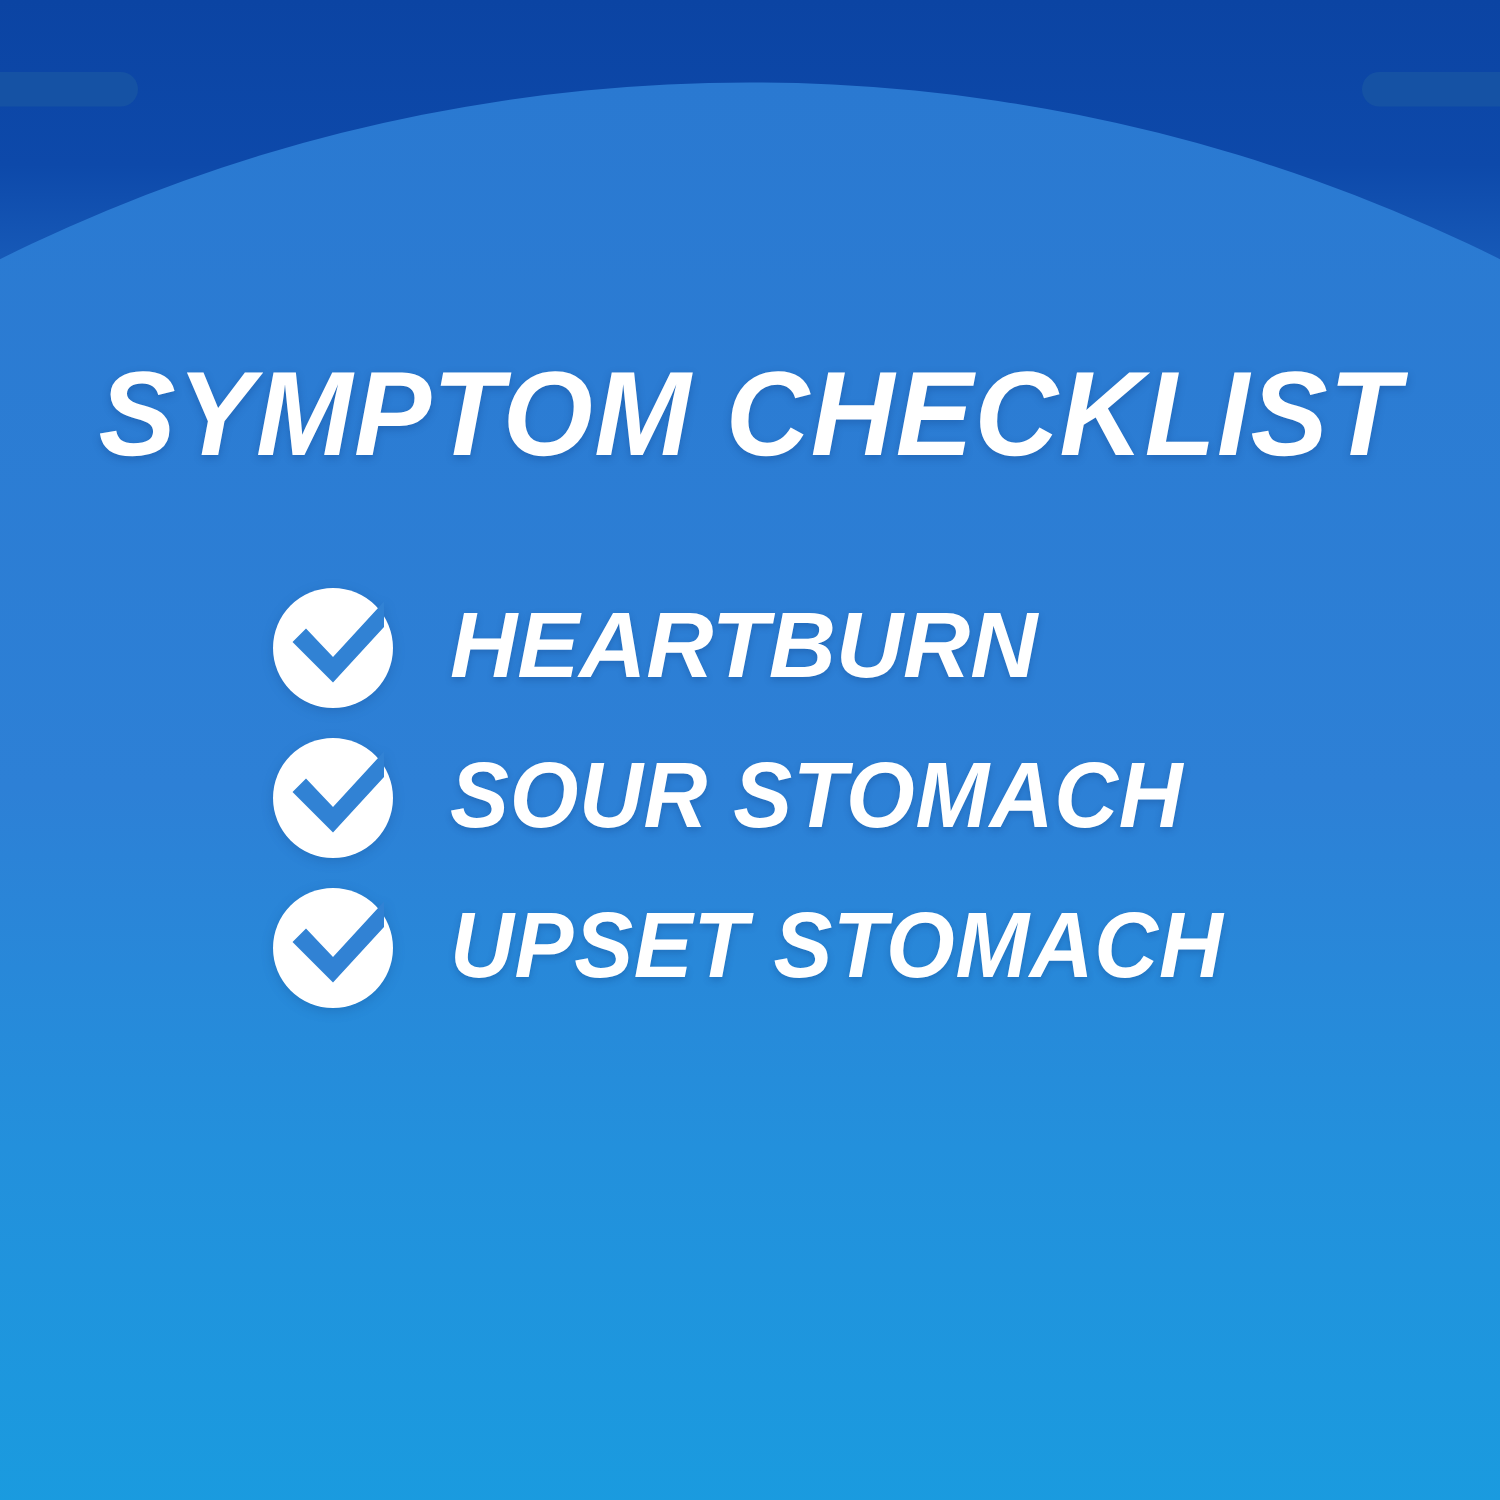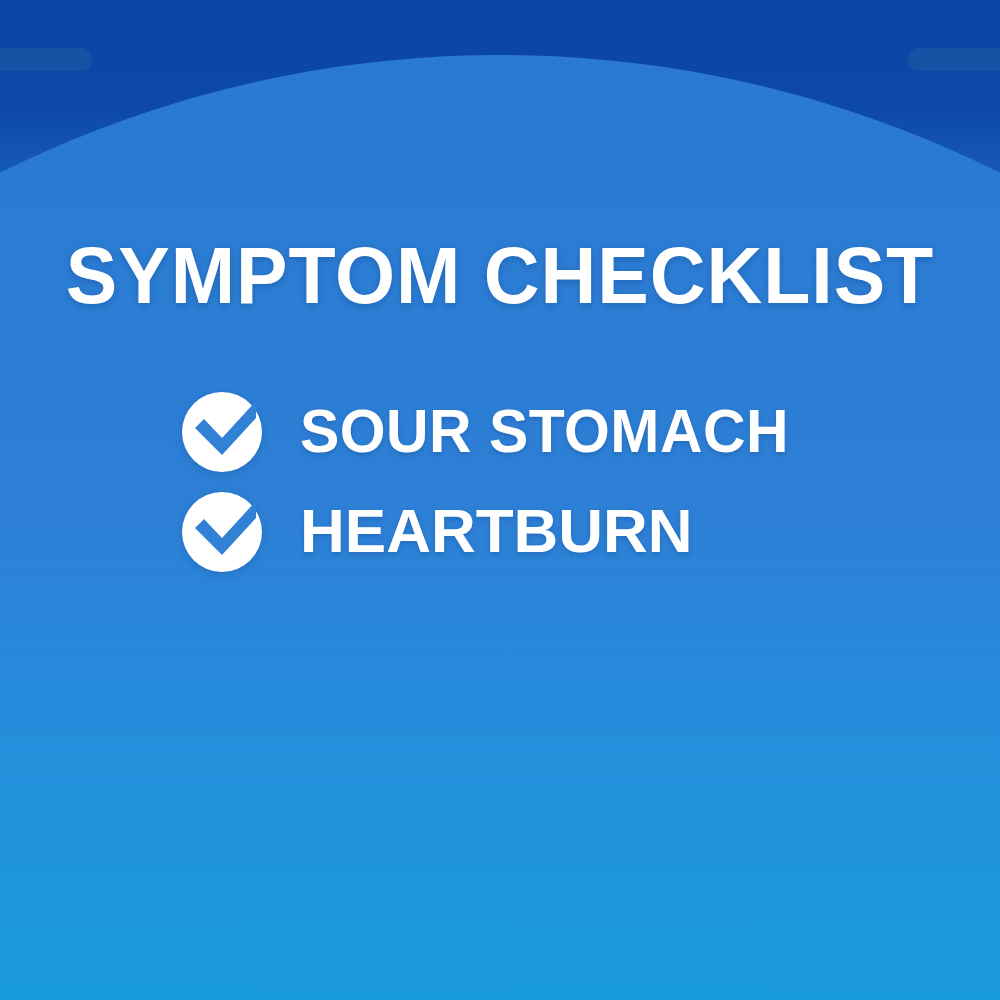--- a/index.html
+++ b/index.html
@@ -22,6 +22,7 @@
         #2d80d6  520px,
         #2390dc  760px,
         #1a9bdf 1000px);
+    font-style: italic;
   }
 
   

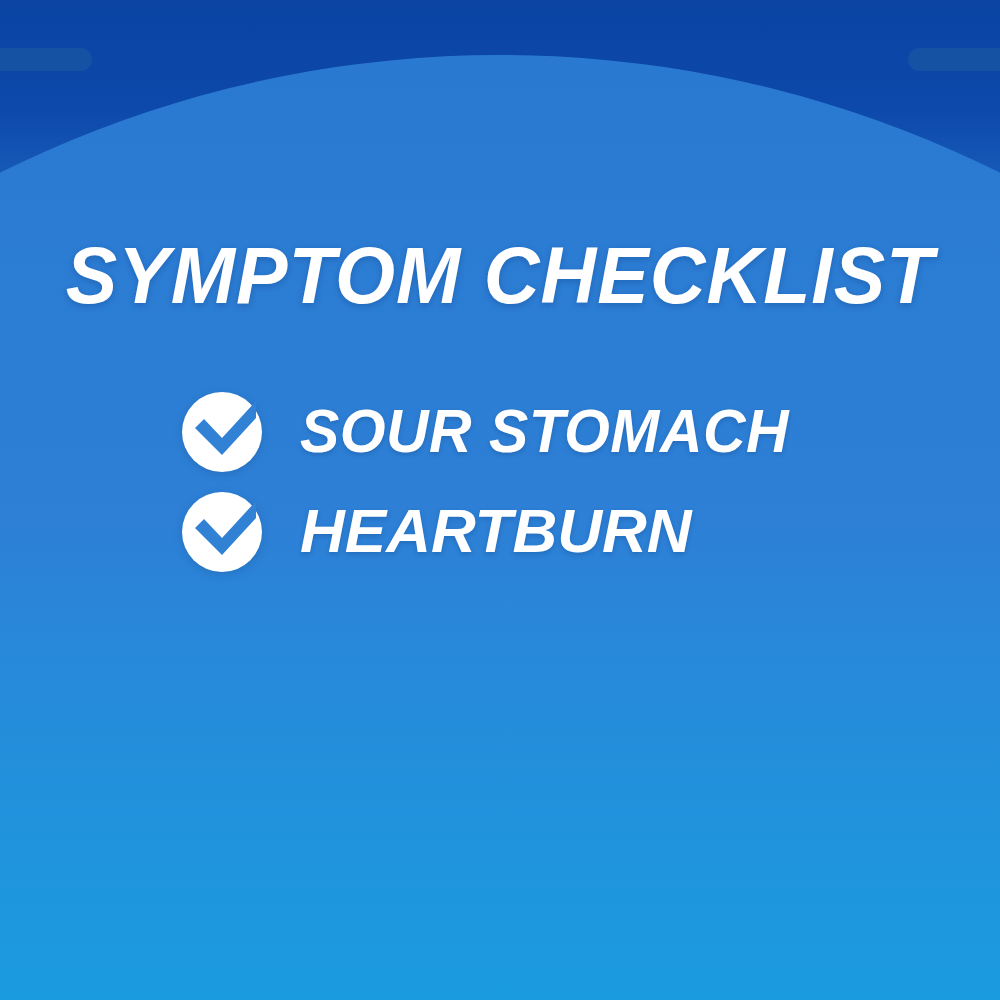--- a/index.html
+++ b/index.html
@@ -151,6 +151,16 @@
 
     <div class="list">
 
+      <div class="item" data-row="0">
+        <span class="check">
+          <svg viewBox="0 0 80 80" aria-hidden="true">
+            <circle cx="40" cy="40" r="40" fill="#ffffff"></circle>
+            <path d="M 13 36 L 22 27 L 40 46 L 74 9 L 74 26 L 40 63 Z" fill="#3182d4"></path>
+          </svg>
+        </span>
+        <span class="item-label">HEARTBURN</span>
+      </div>
+
       <div class="item" data-row="1">
         <span class="check">
           <svg viewBox="0 0 80 80" aria-hidden="true">
@@ -161,16 +171,6 @@
         <span class="item-label">SOUR STOMACH</span>
       </div>
 
-      <div class="item" data-row="0">
-        <span class="check">
-          <svg viewBox="0 0 80 80" aria-hidden="true">
-            <circle cx="40" cy="40" r="40" fill="#ffffff"></circle>
-            <path d="M 13 36 L 22 27 L 40 46 L 74 9 L 74 26 L 40 63 Z" fill="#3182d4"></path>
-          </svg>
-        </span>
-        <span class="item-label">HEARTBURN</span>
-      </div>
-
 
 
     </div>

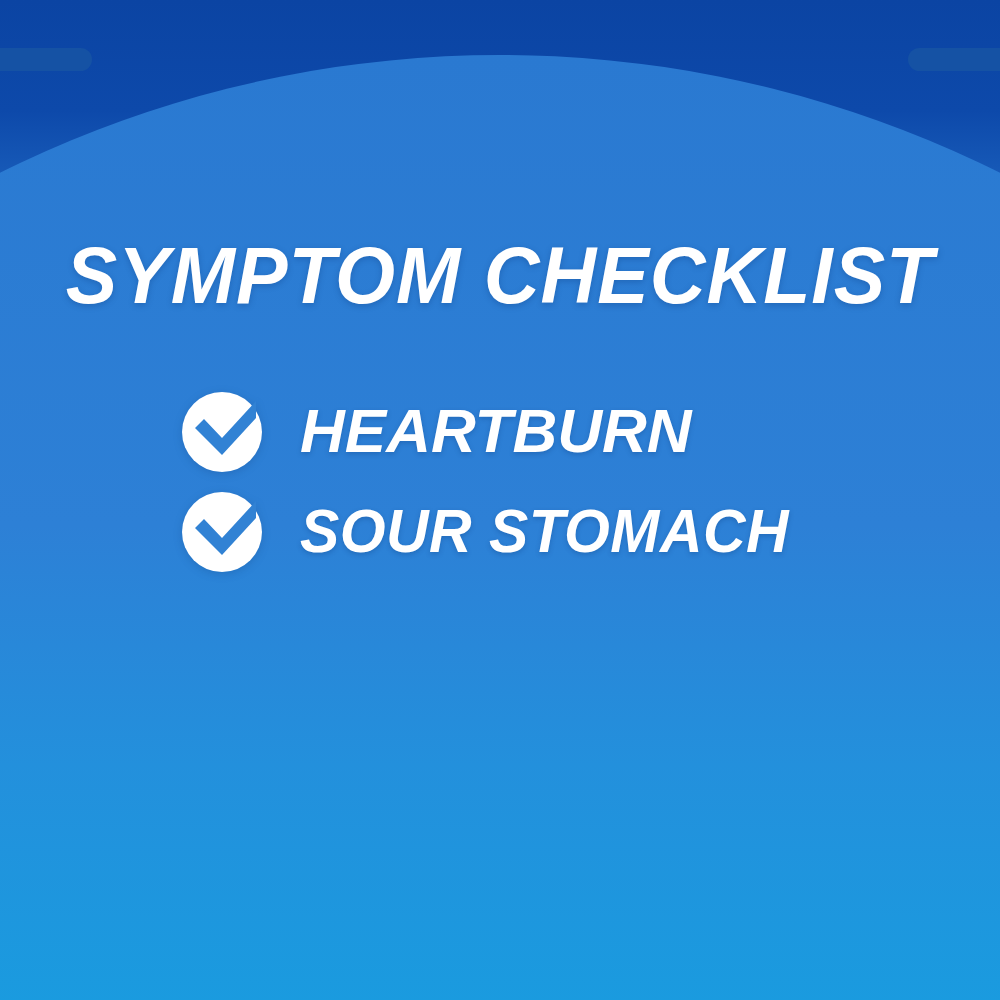--- a/index.html
+++ b/index.html
@@ -172,6 +172,15 @@
       </div>
 
 
+      <div class="item" data-row="3">
+        <span class="check">
+          <svg viewBox="0 0 80 80" aria-hidden="true">
+            <circle cx="40" cy="40" r="40" fill="#ffffff"></circle>
+            <path d="M 13 36 L 22 27 L 40 46 L 74 9 L 74 26 L 40 63 Z" fill="#3182d4"></path>
+          </svg>
+        </span>
+        <span class="item-label">UPSET STOMACH</span>
+      </div>
 
     </div>
   </div>

